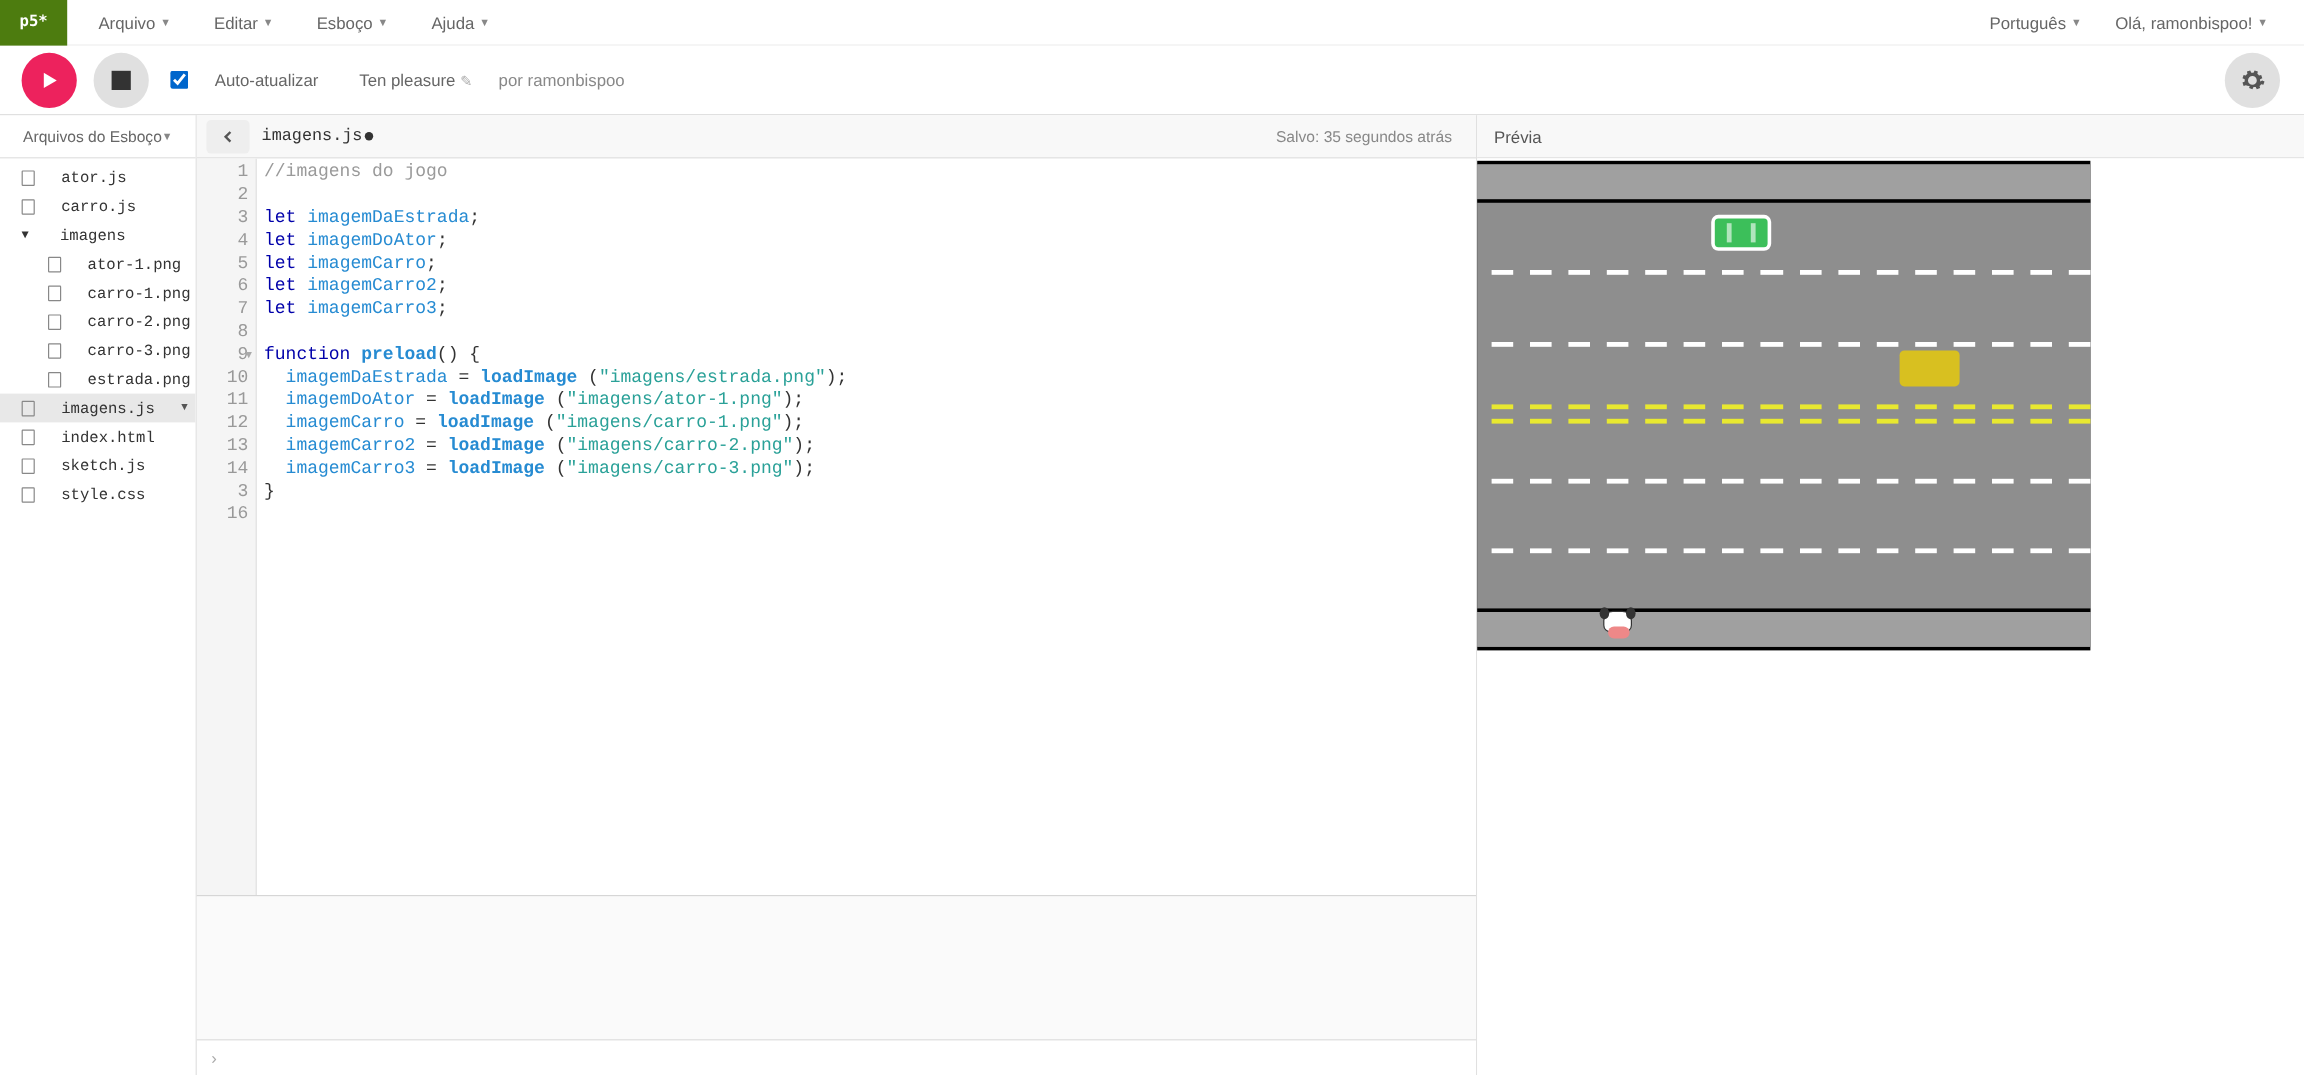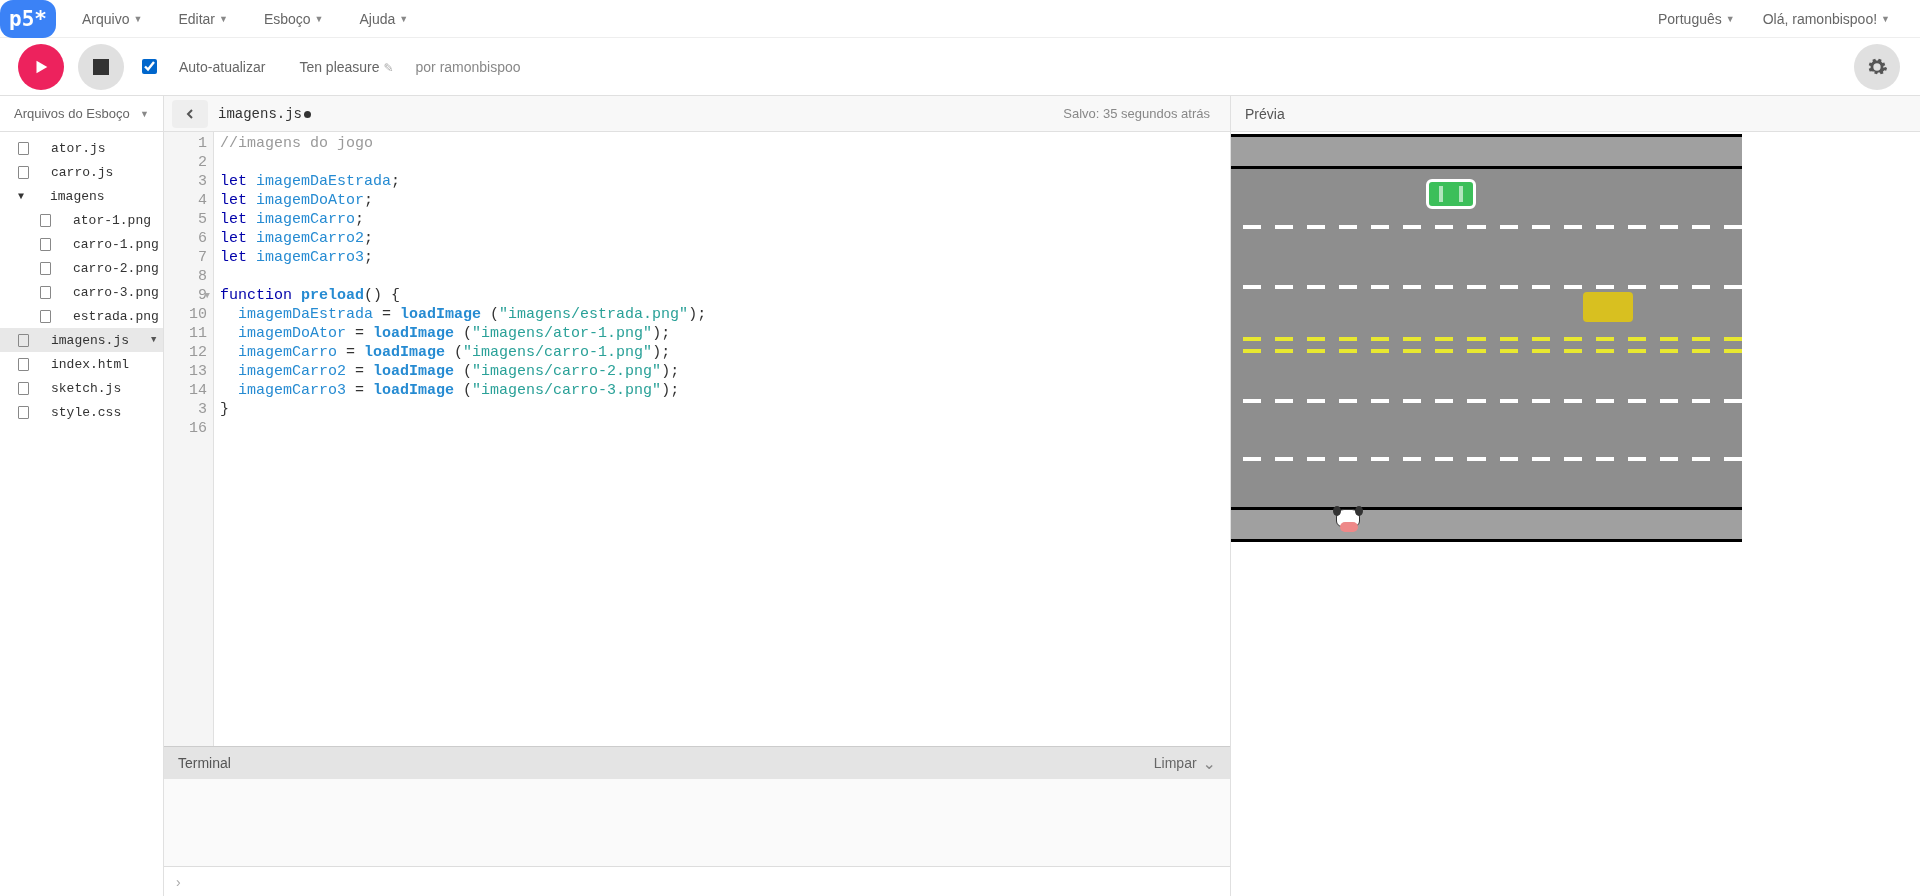--- a/index.html
+++ b/index.html
@@ -5,7 +5,7 @@
 * { box-sizing: border-box; margin: 0; padding: 0; }
 body { font-family: -apple-system, BlinkMacSystemFont, "Segoe UI", sans-serif; font-size: 14px; color: #333; background: #fff; overflow: hidden; }
 .top-menu { height: 38px; background: #fff; display: flex; align-items: center; padding: 0 0 0 0; border-bottom: 1px solid #eee; }
-.logo { width: 56px; height: 38px; background: #3b82f6; color: #fff; display: flex; align-items: center; justify-content: center; font-size: 21px; font-weight: bold; font-family: monospace; border-radius: 13px; }
+.logo { width: 56px; height: 38px; background: #4d7c0f; color: #fff; display: flex; align-items: center; justify-content: center; font-size: 13px; font-weight: bold; font-family: monospace; }
 .menu-items { display: flex; gap: 16px; margin-left: 16px; flex: 1; }
 .menu-item { padding: 8px 10px; color: #666; cursor: pointer; display: flex; align-items: center; gap: 4px; }
 .menu-right { display: flex; gap: 8px; margin-right: 20px; }

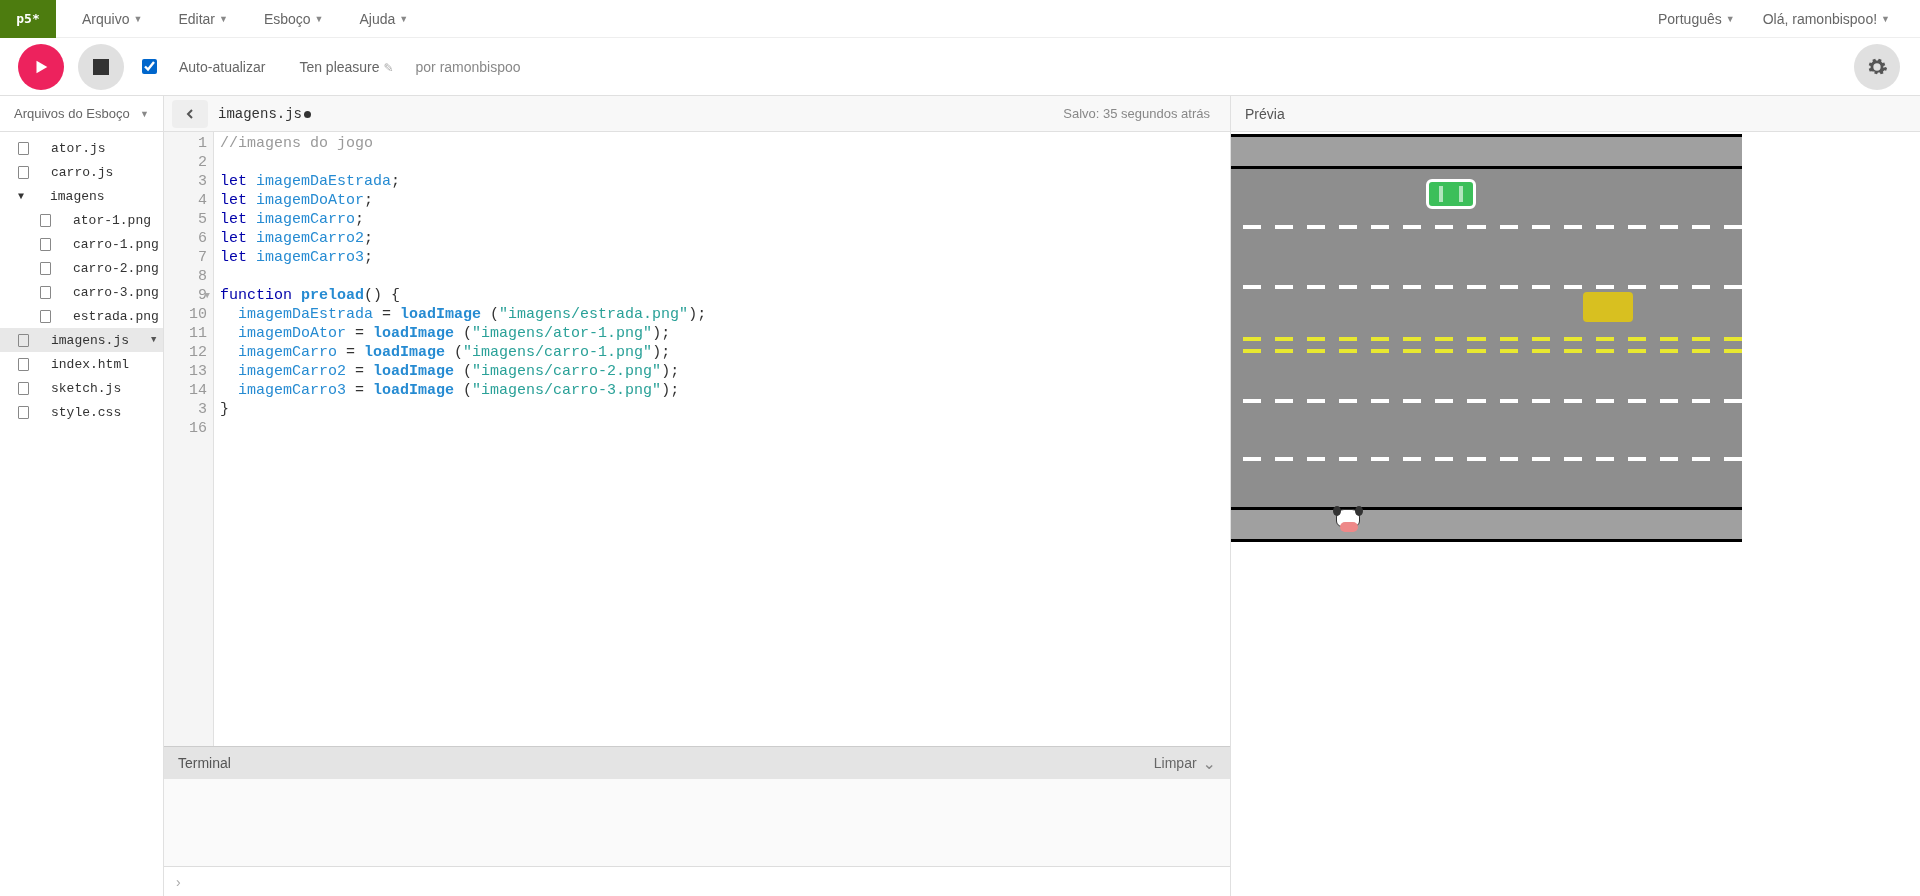--- a/index.html
+++ b/index.html
@@ -24,7 +24,7 @@
 .gear-btn { width: 46px; height: 46px; border-radius: 50%; background: #e0e0e0; display: flex; align-items: center; justify-content: center; cursor: pointer; margin-right: 2px; }
 .main-row { display: flex; height: calc(100vh - 96px); }
 .sidebar { width: 164px; border-right: 1px solid #e0e0e0; display: flex; flex-direction: column; }
-.sidebar-header { height: 36px; display: flex; align-items: center; padding: 0 14px; font-size: 13px; color: #666; border-bottom: 1px solid #e0e0e0; justify-content: space-between; }
+.sidebar-header { height: 36px; display: flex; align-items: center; padding: 0 14px; font-size: 13px; color: #666; border-bottom: 1px solid #e0e0e0; justify-content: center; }
 .file-tree { flex: 1; overflow: auto; padding-top: 4px; }
 .file-item { height: 24px; display: flex; align-items: center; gap: 22px; padding-left: 18px; font-family: "Courier New", monospace; font-size: 13px; color: #333; cursor: pointer; }
 .file-item.nested { padding-left: 40px; }

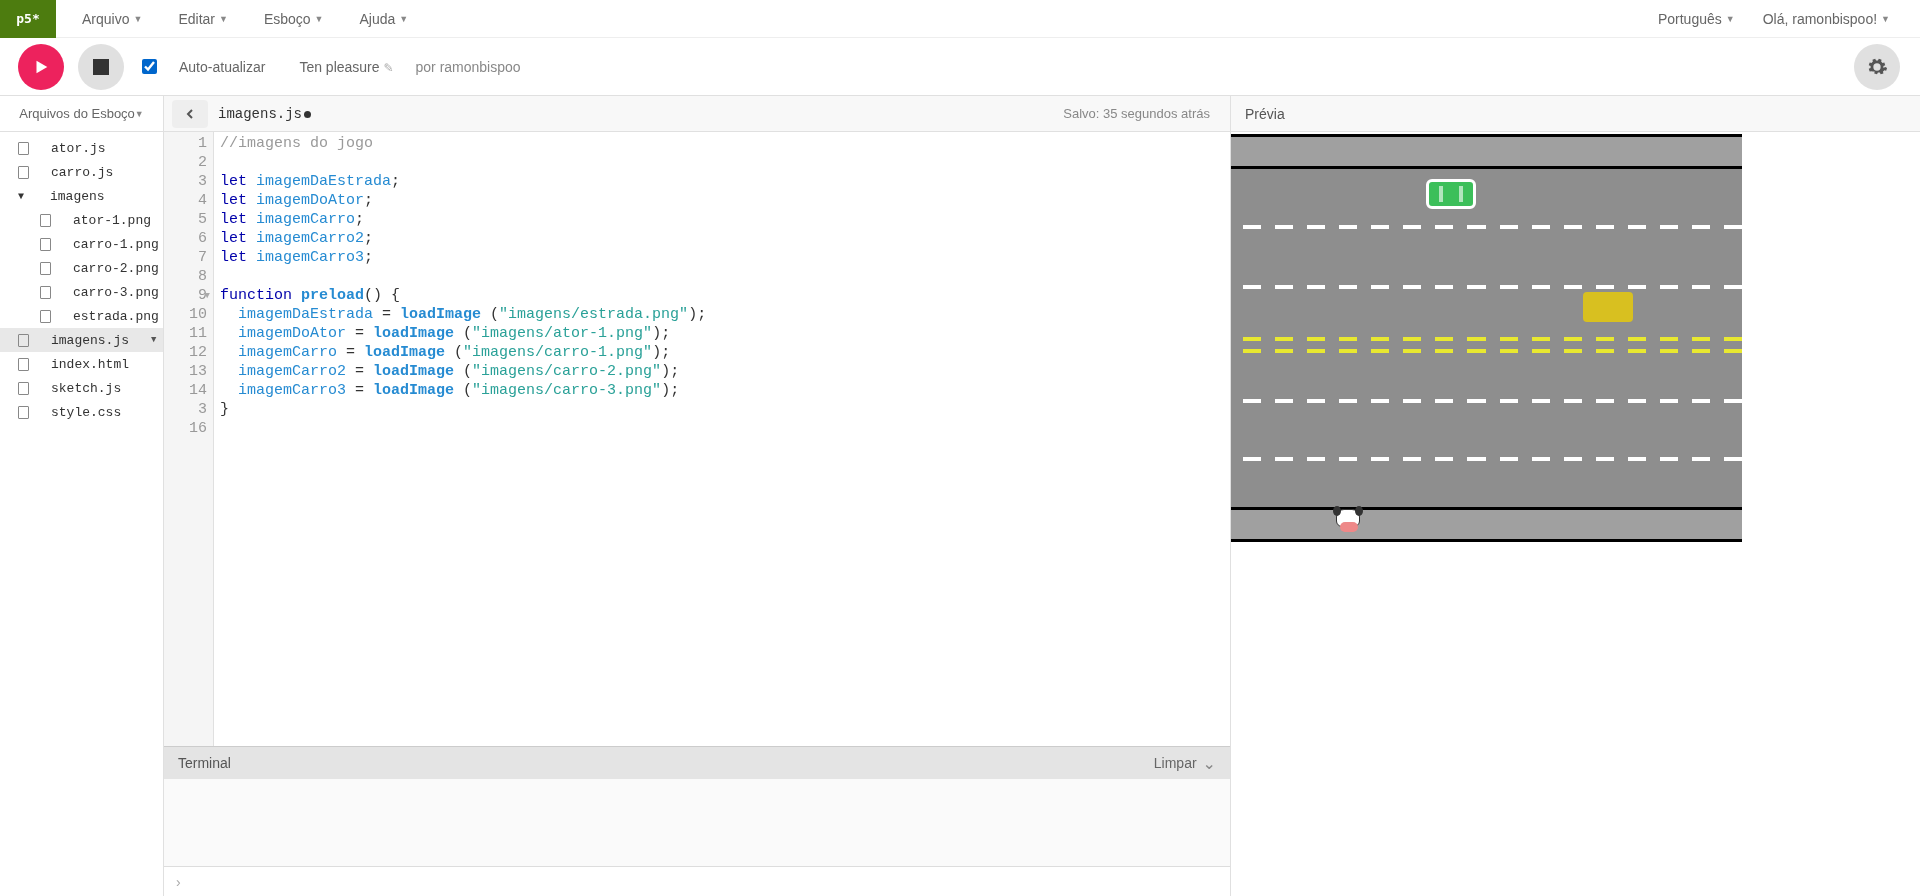--- a/index.html
+++ b/index.html
@@ -250,12 +250,6 @@
       </div>
 
       <div class="terminal-panel">
-        <div class="term-head">
-          <span>Terminal</span>
-          <span class="spacer"></span>
-          <span class="term-clear">Limpar</span>
-          <span class="chev">⌄</span>
-        </div>
         <div class="term-body"></div>
         <div class="term-input">
           <span>›</span>

